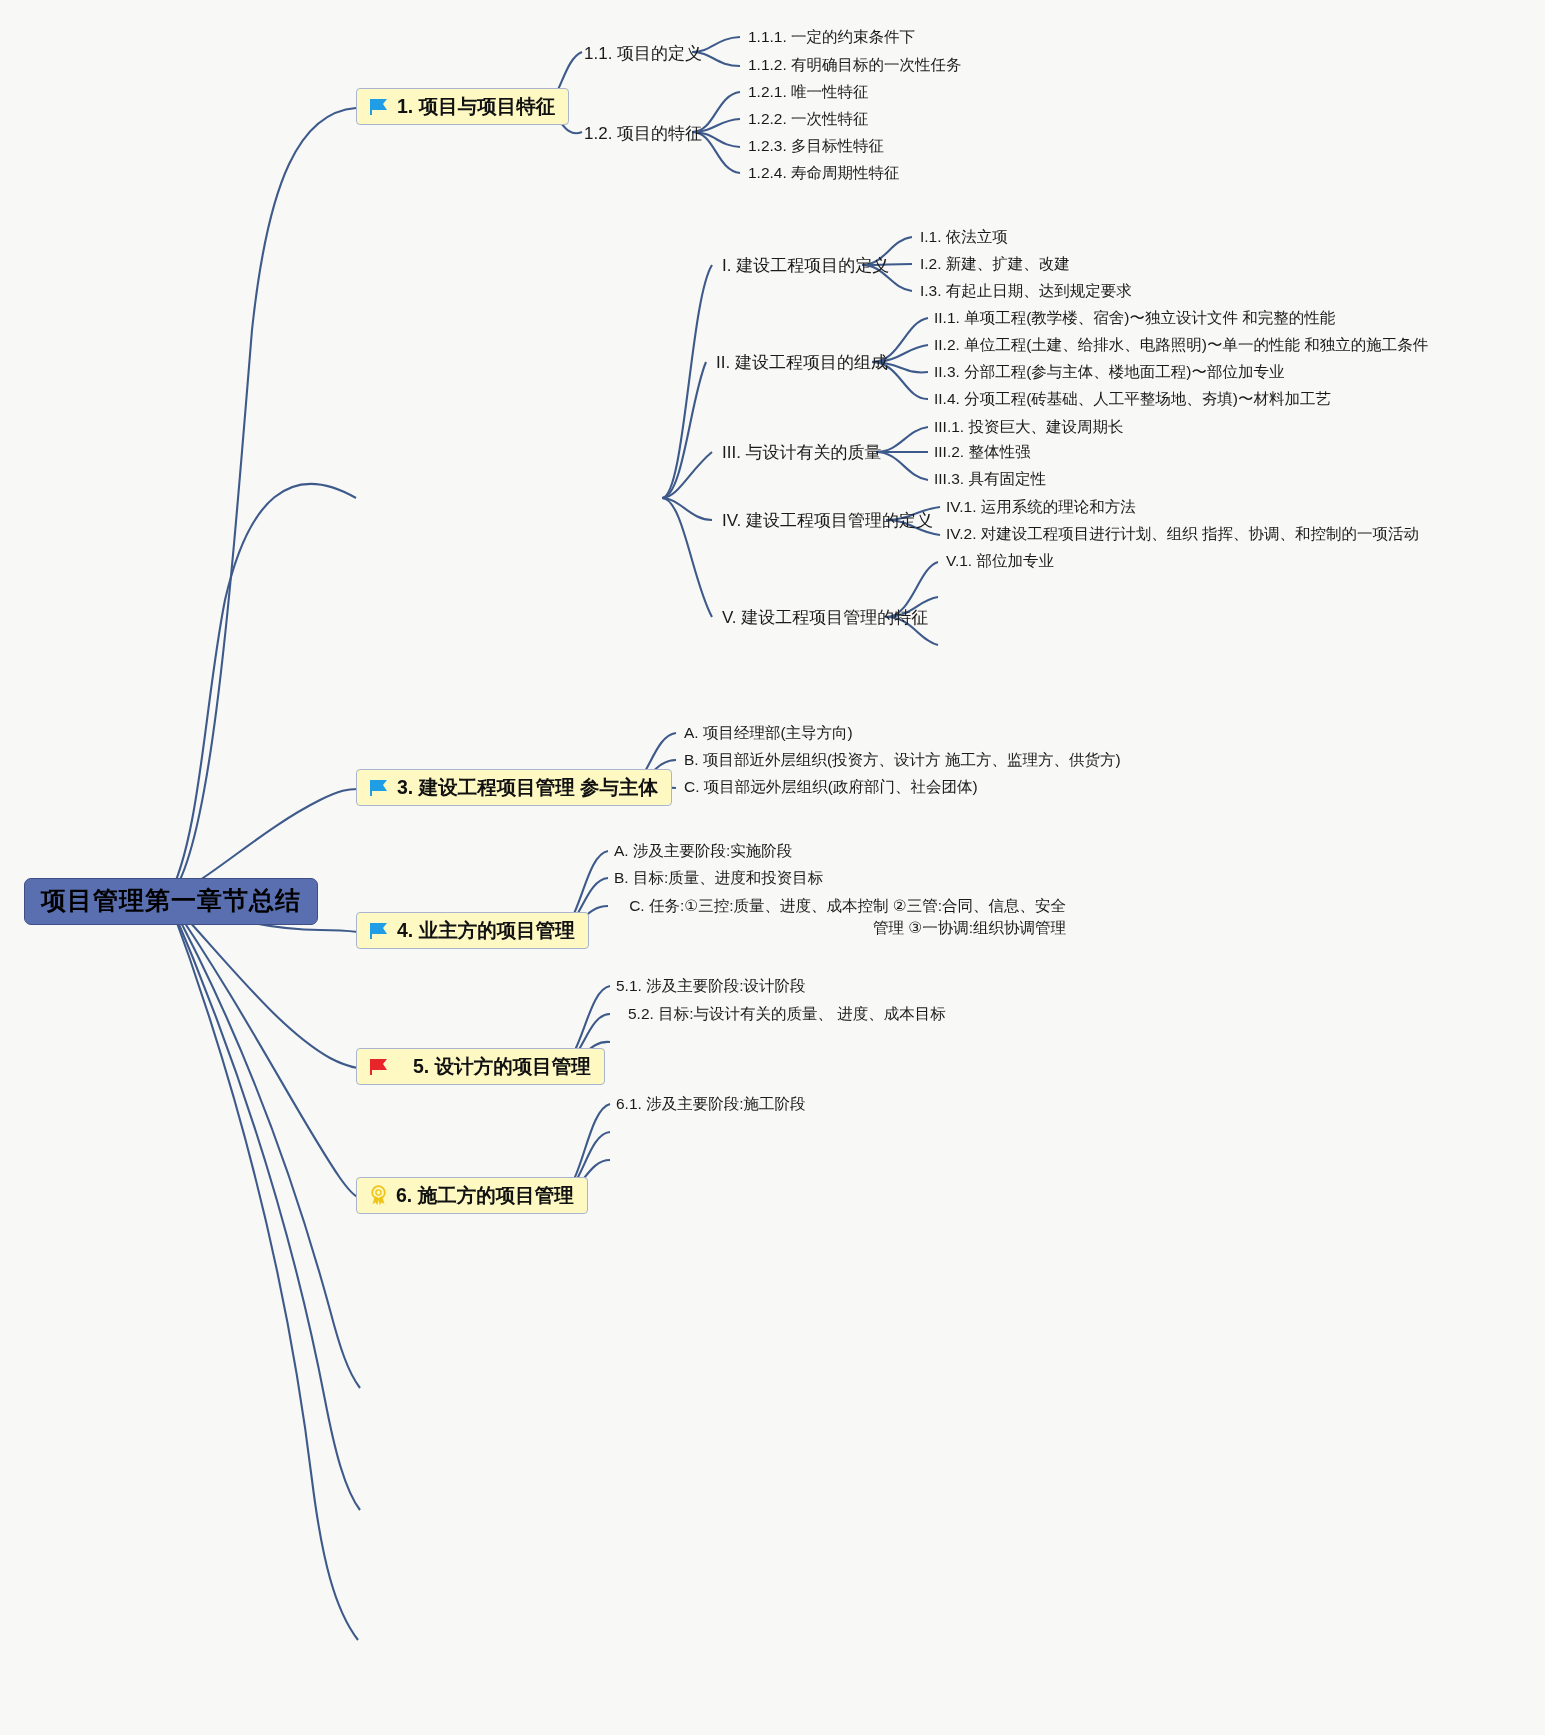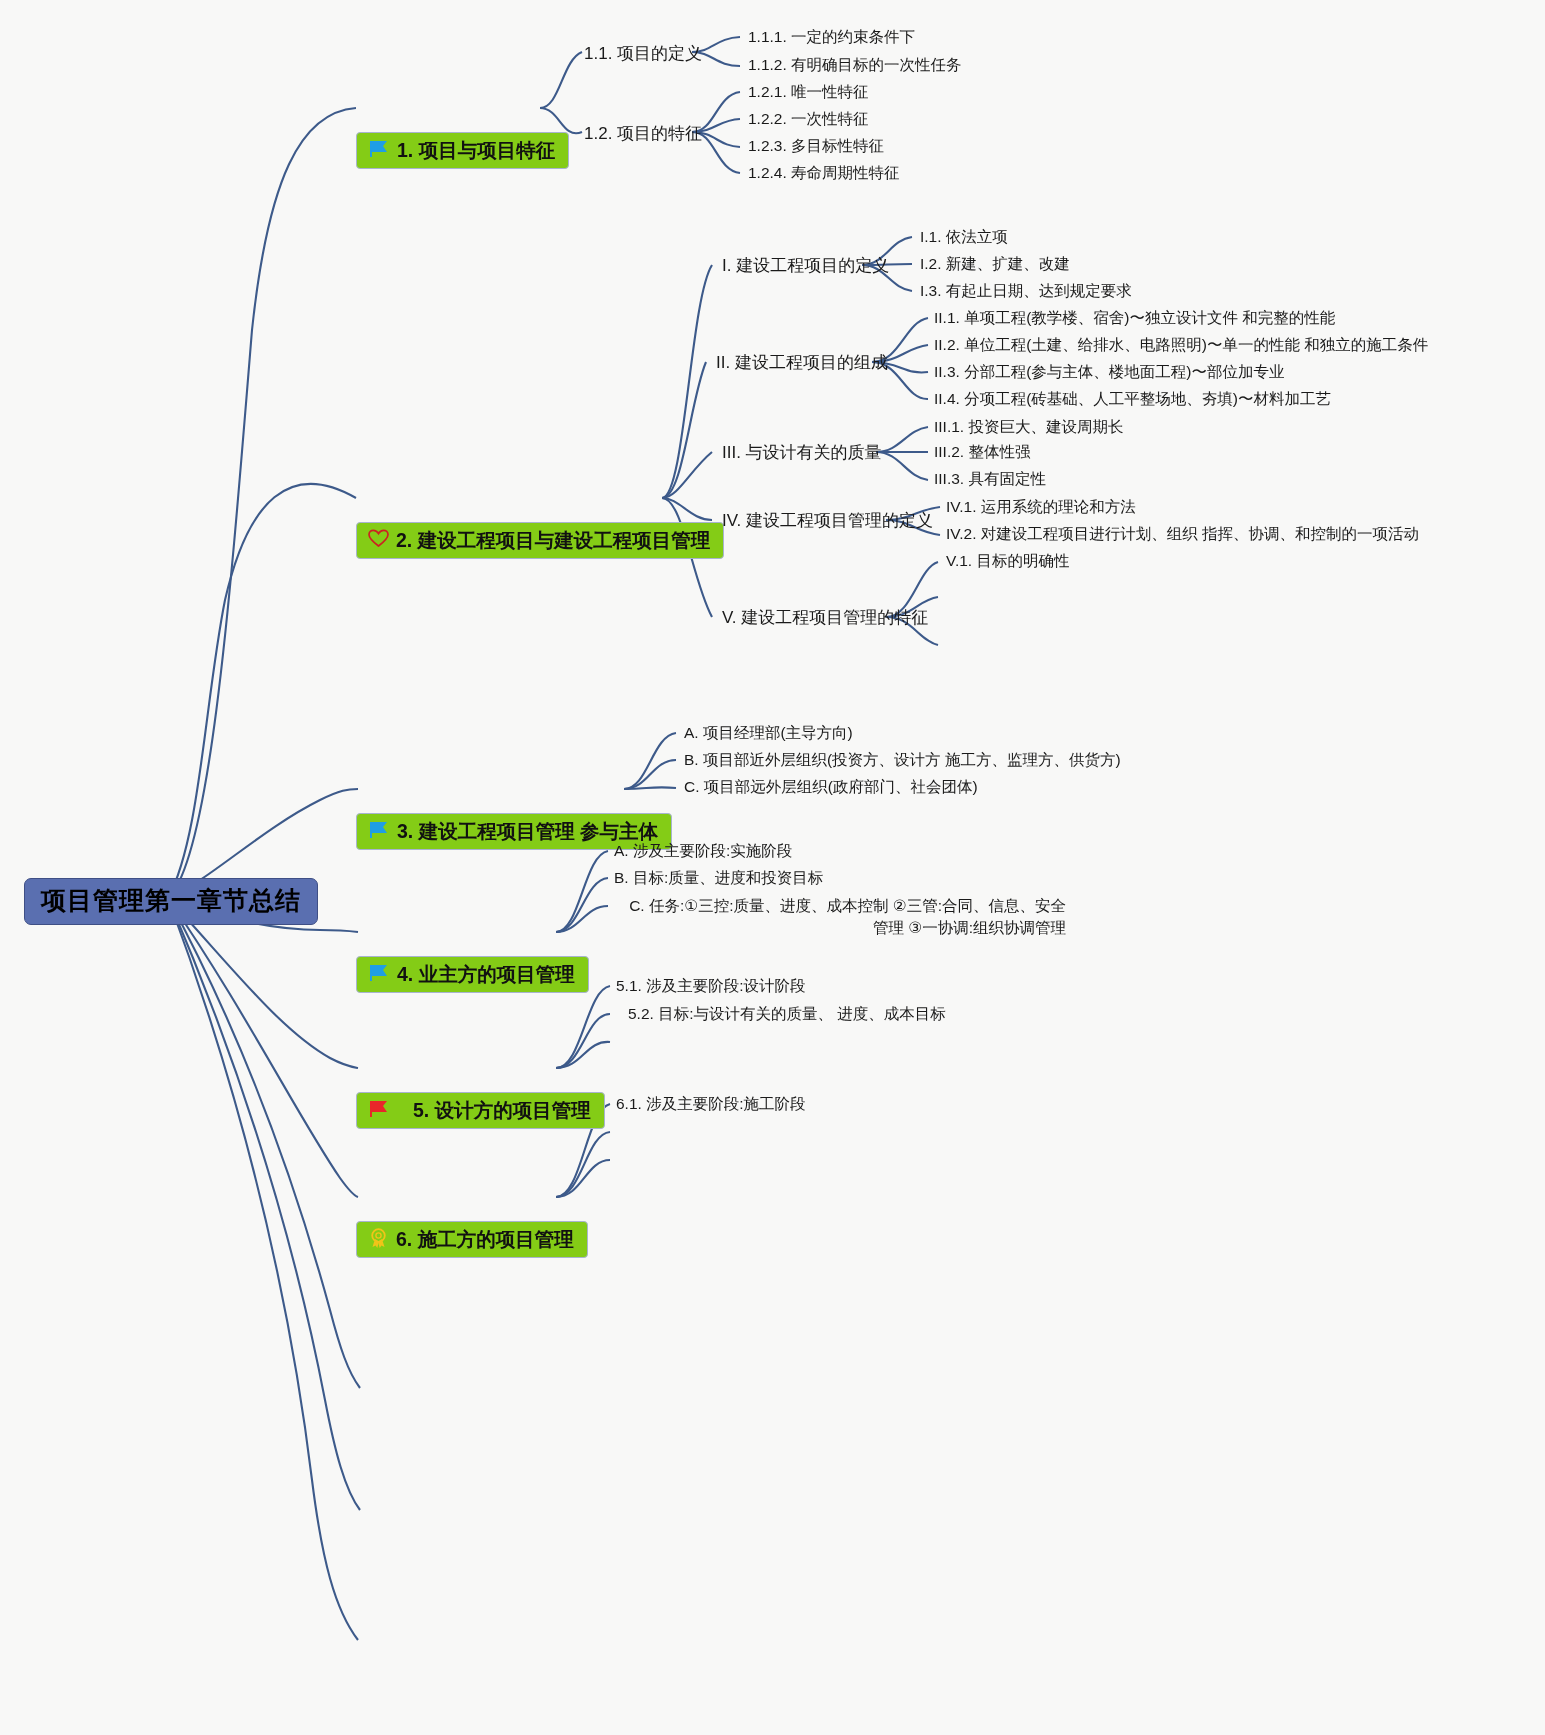--- a/index.html
+++ b/index.html
@@ -32,7 +32,7 @@
 
   
   .l1{
-    background:#84cc16;
+    background:#fef9c3;
     border:1px solid #a8b4d0;
     border-radius:4px;
     padding:6px 13px 7px 11px;
@@ -40,10 +40,9 @@
     color:#111;
     line-height:1.15;
     display:flex;
-    align-items:flex-start;
+    align-items:flex-end;
     gap:7px;
     box-shadow:0 0 0 0 rgba(0,0,0,0);
-    margin-top:44px;
   }
   .l1 .lbl{font-weight:600;}
 

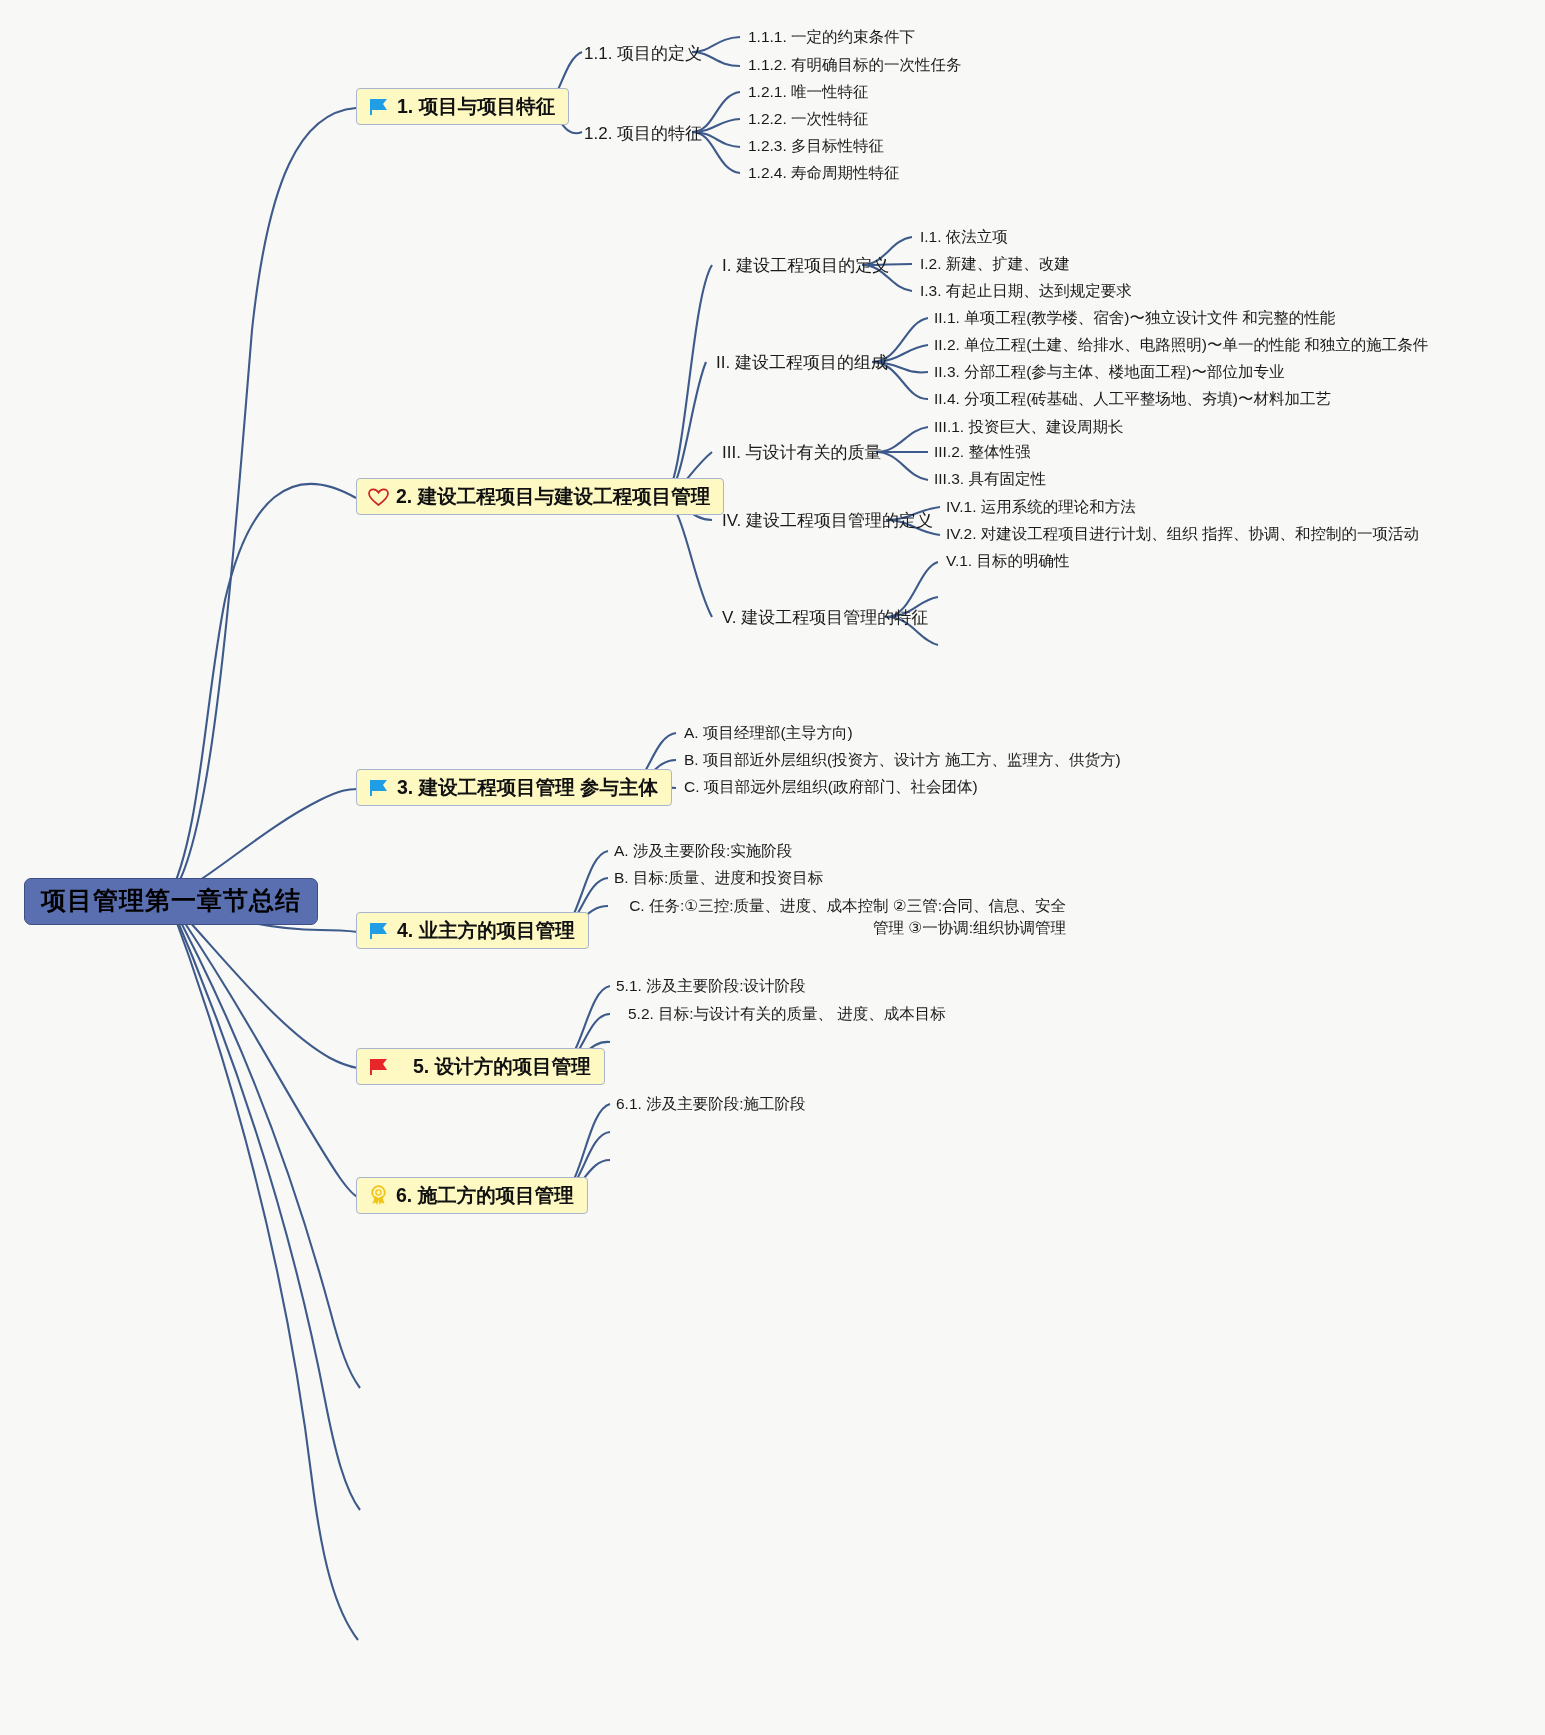--- a/index.html
+++ b/index.html
@@ -167,14 +167,6 @@
     <span>1.2.4. 寿命周期性特征</span>
   </div>
 
-  <div class="node l1" style="left:356px;top:478px;">
-    <span class="icon heart">
-      <svg width="21" height="19" viewBox="0 0 21 19">
-          <path d="M10.5 17 C 3 11.5, 1 8, 1 5.6 C 1 3, 3 1.3, 5.3 1.3 C 7.2 1.3, 9.4 2.6, 10.5 4.6 C 11.6 2.6, 13.8 1.3, 15.7 1.3 C 18 1.3, 20 3, 20 5.6 C 20 8, 18 11.5, 10.5 17 Z" fill="none" stroke="#cc2222" stroke-width="1.7"></path>
-        </svg>
-    </span>
-    <span class="lbl">2. 建设工程项目与建设工程项目管理</span>
-  </div>
 
   <div class="node l2" style="left:722px;top:254px;">
     <span>I. 建设工程项目的定义</span>

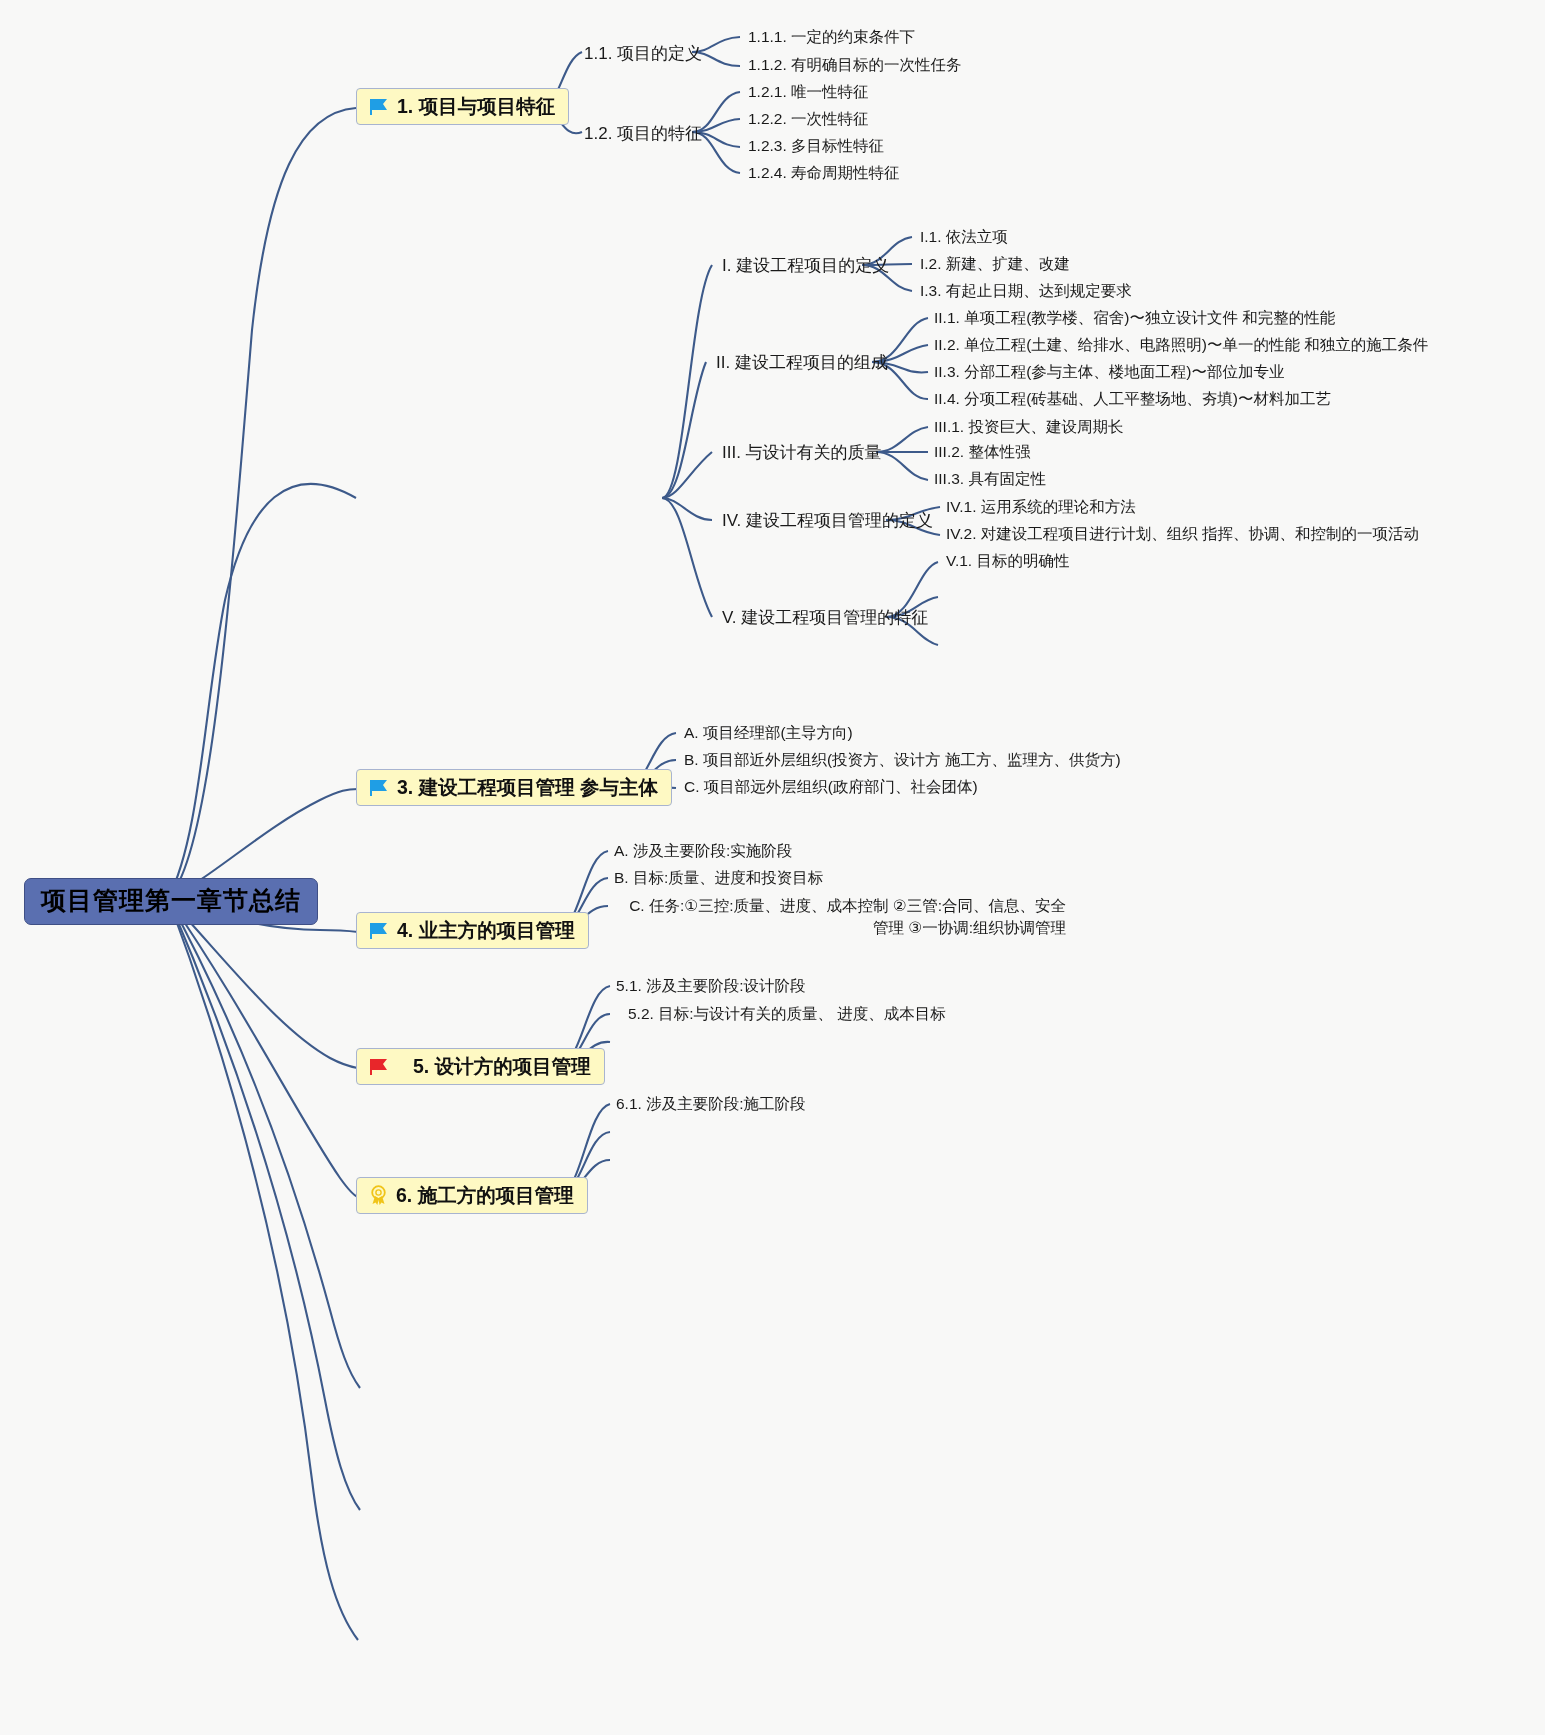--- a/index.html
+++ b/index.html
@@ -225,7 +225,7 @@
   </div>
 
   <div class="node l3" style="left:946px;top:551px;">
-    <span>V.1. 目标的明确性</span>
+    <span>V.1. 部位加专业</span>
   </div>
 
   <div class="node l1" style="left:356px;top:769px;">

